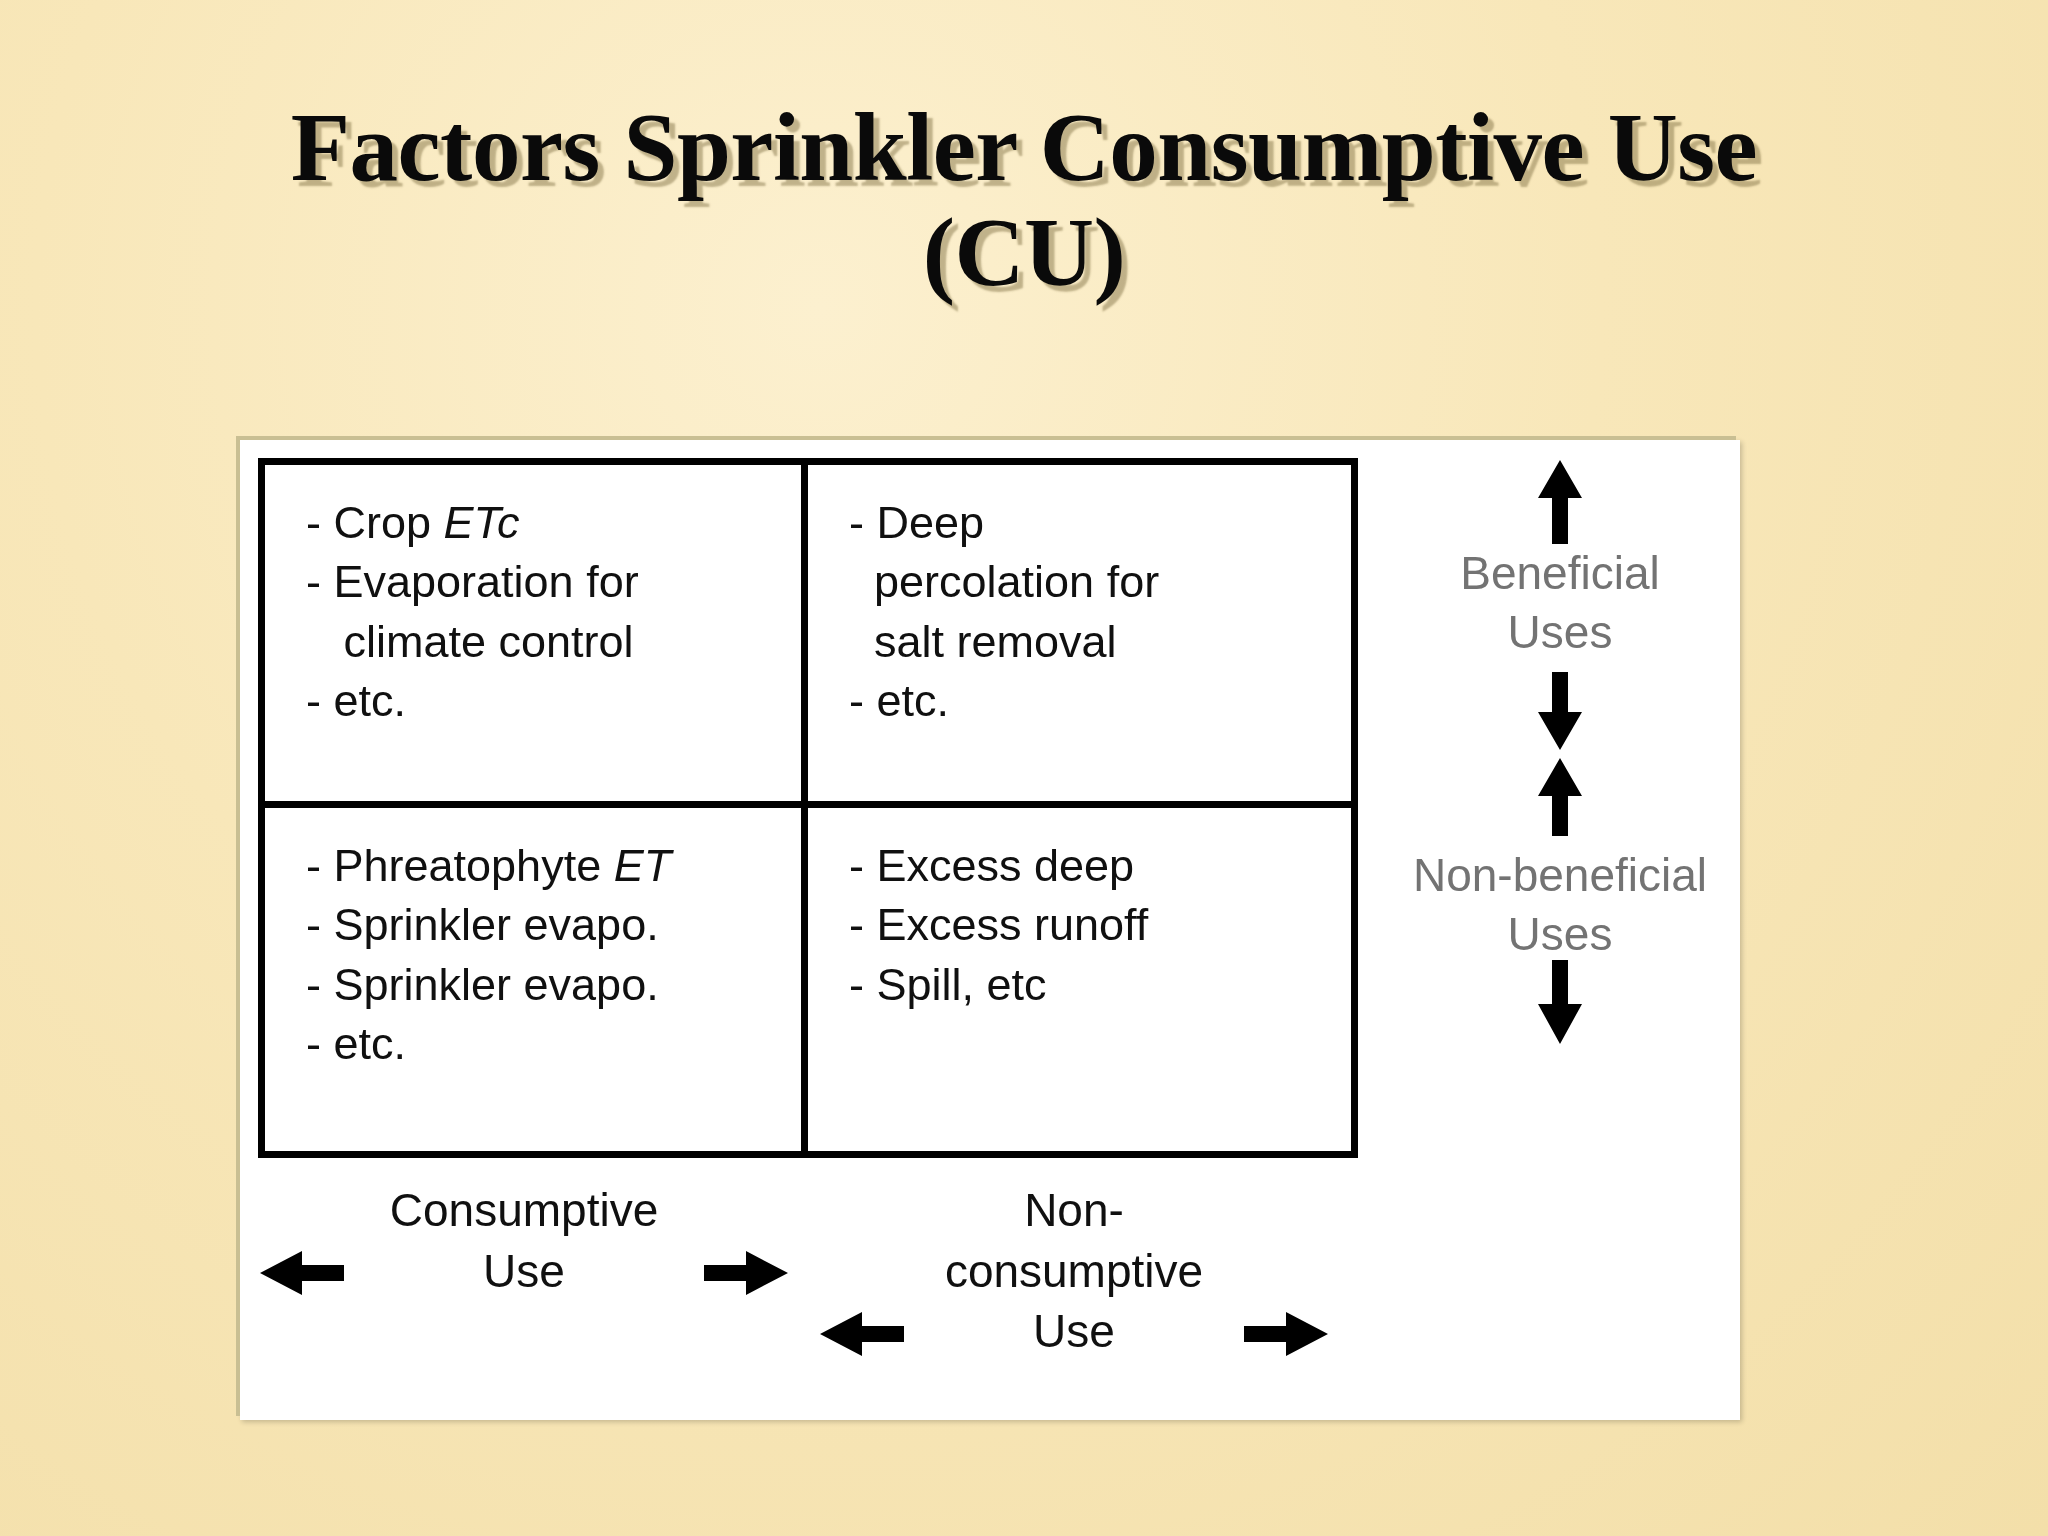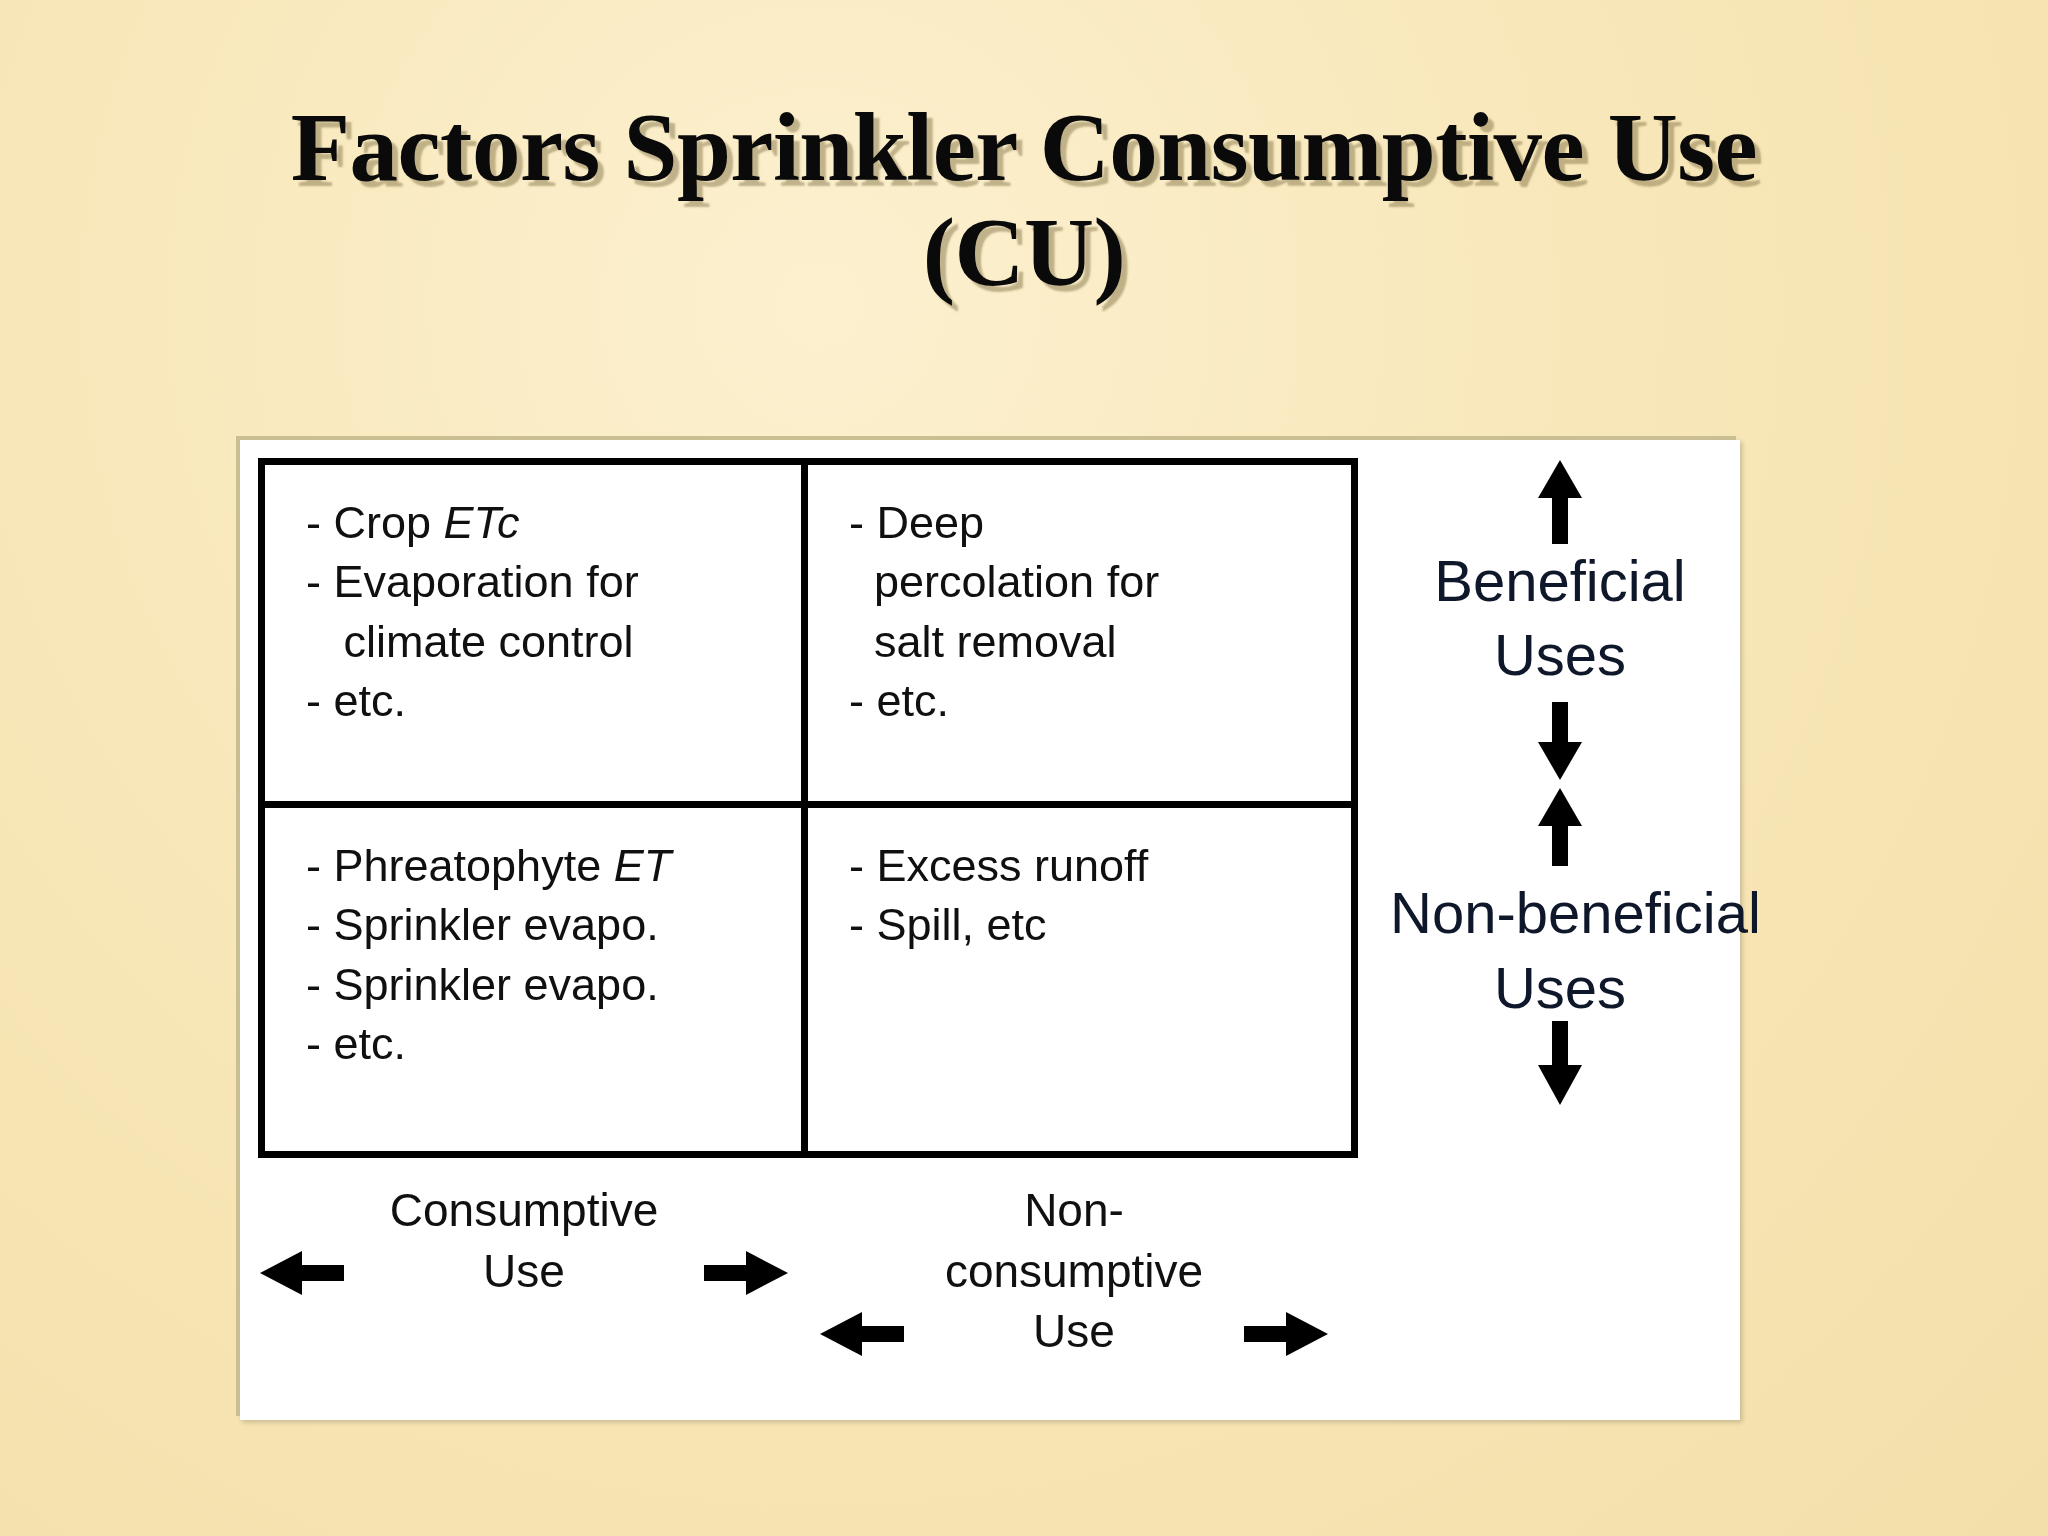--- a/index.html
+++ b/index.html
@@ -89,9 +89,9 @@
   }
   .side-label {
     font-family: "Liberation Sans", sans-serif;
-    font-size: 58px;
+    font-size: 46px;
     line-height: 1.28;
-    color: #0f172a;
+    color: #737373;
     white-space: nowrap;
   }
   .v-arrow { display: block; margin: 0 auto; }

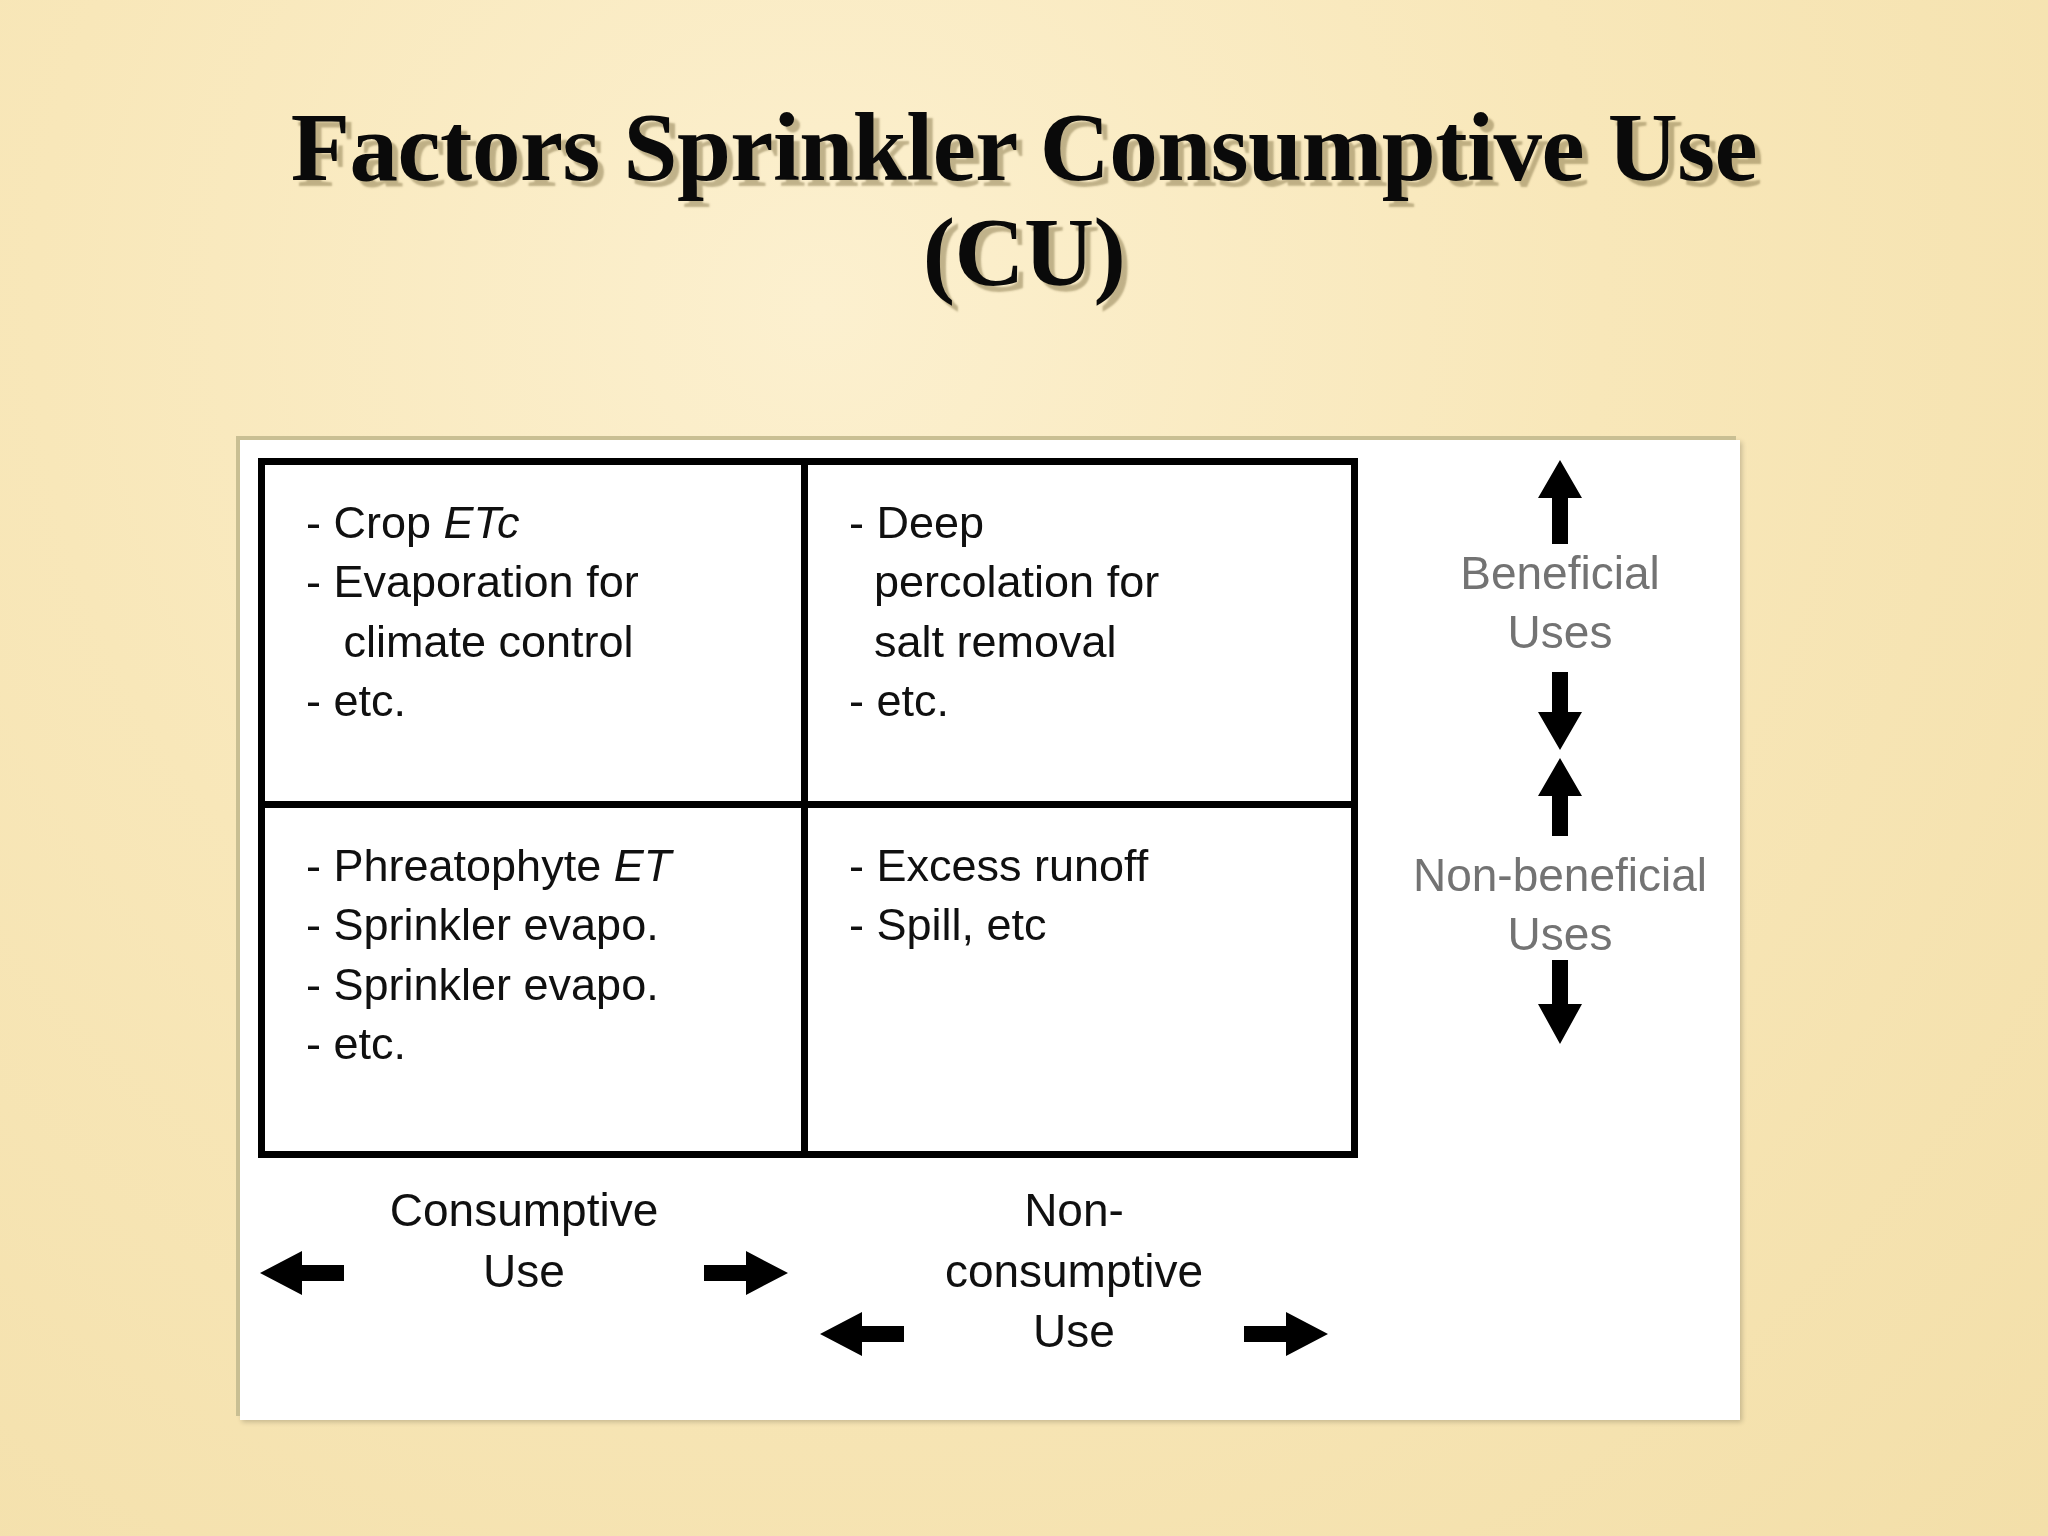--- a/index.html
+++ b/index.html
@@ -161,6 +161,7 @@
       </div>
 
       <div class="cell">
+        <div class="bullet"><span>- Excess deep</span></div>
         <div class="bullet"><span>- Excess runoff</span></div>
         <div class="bullet"><span>- Spill, etc</span></div>
       </div>

